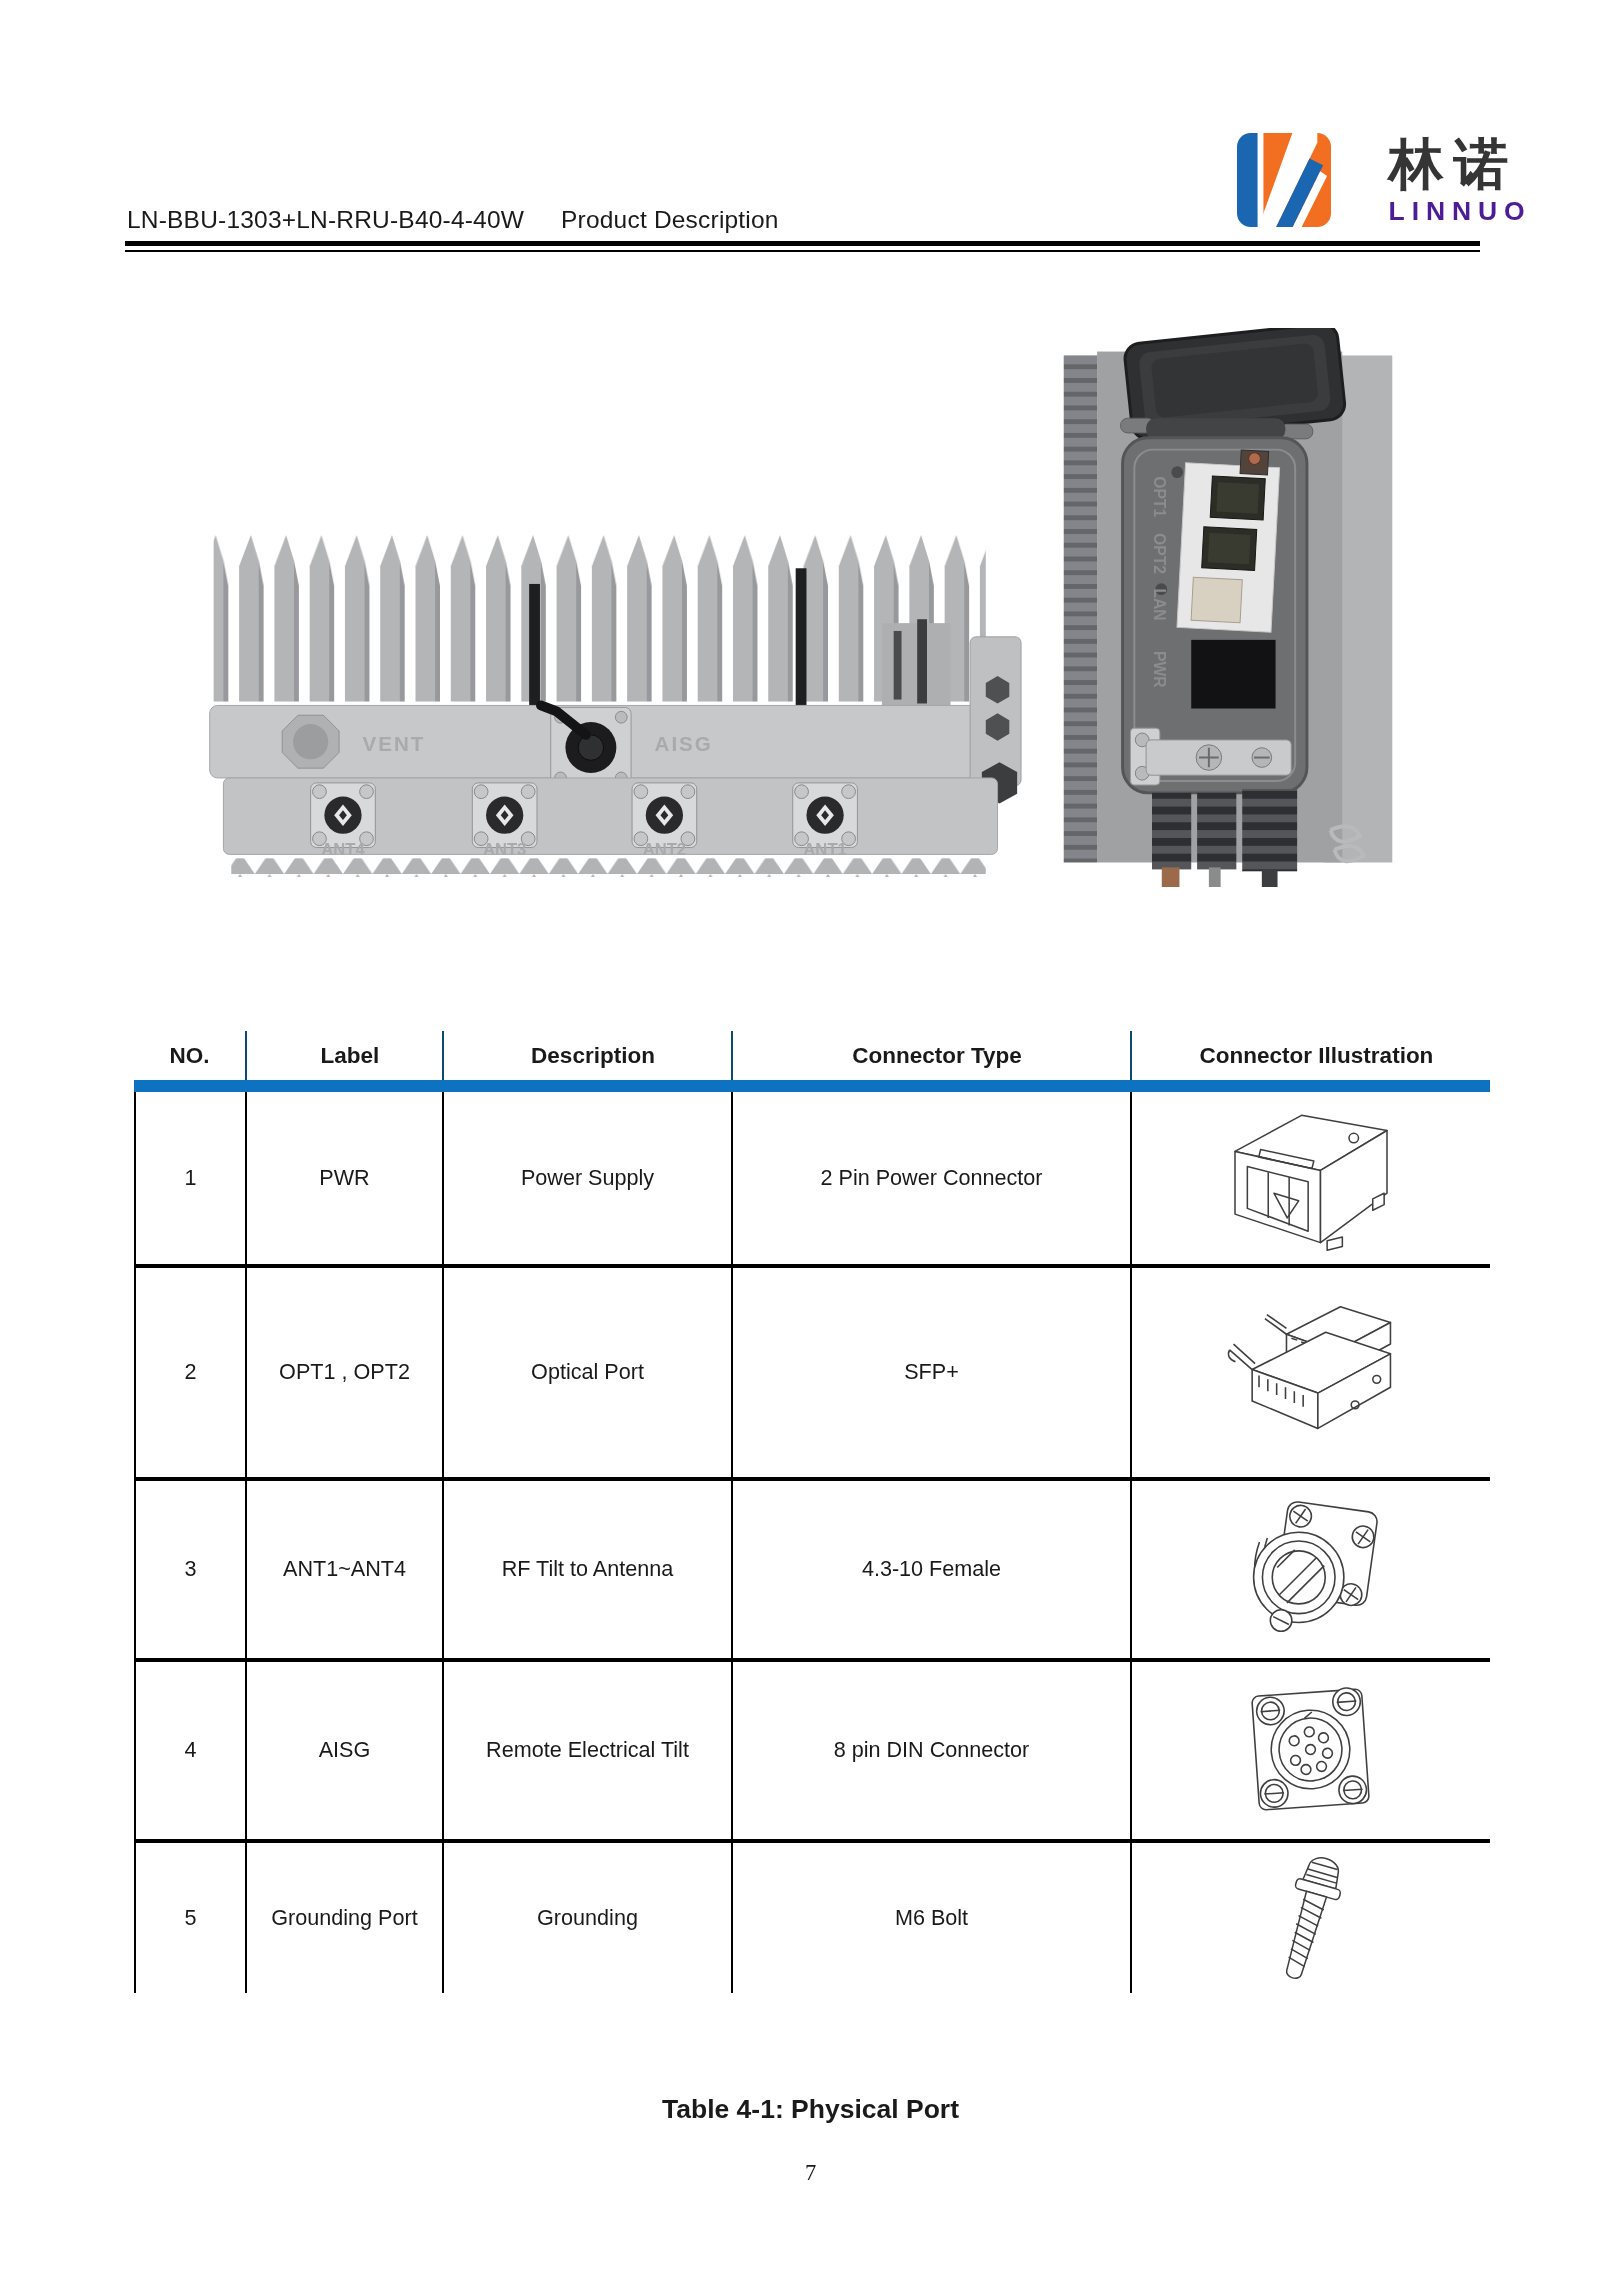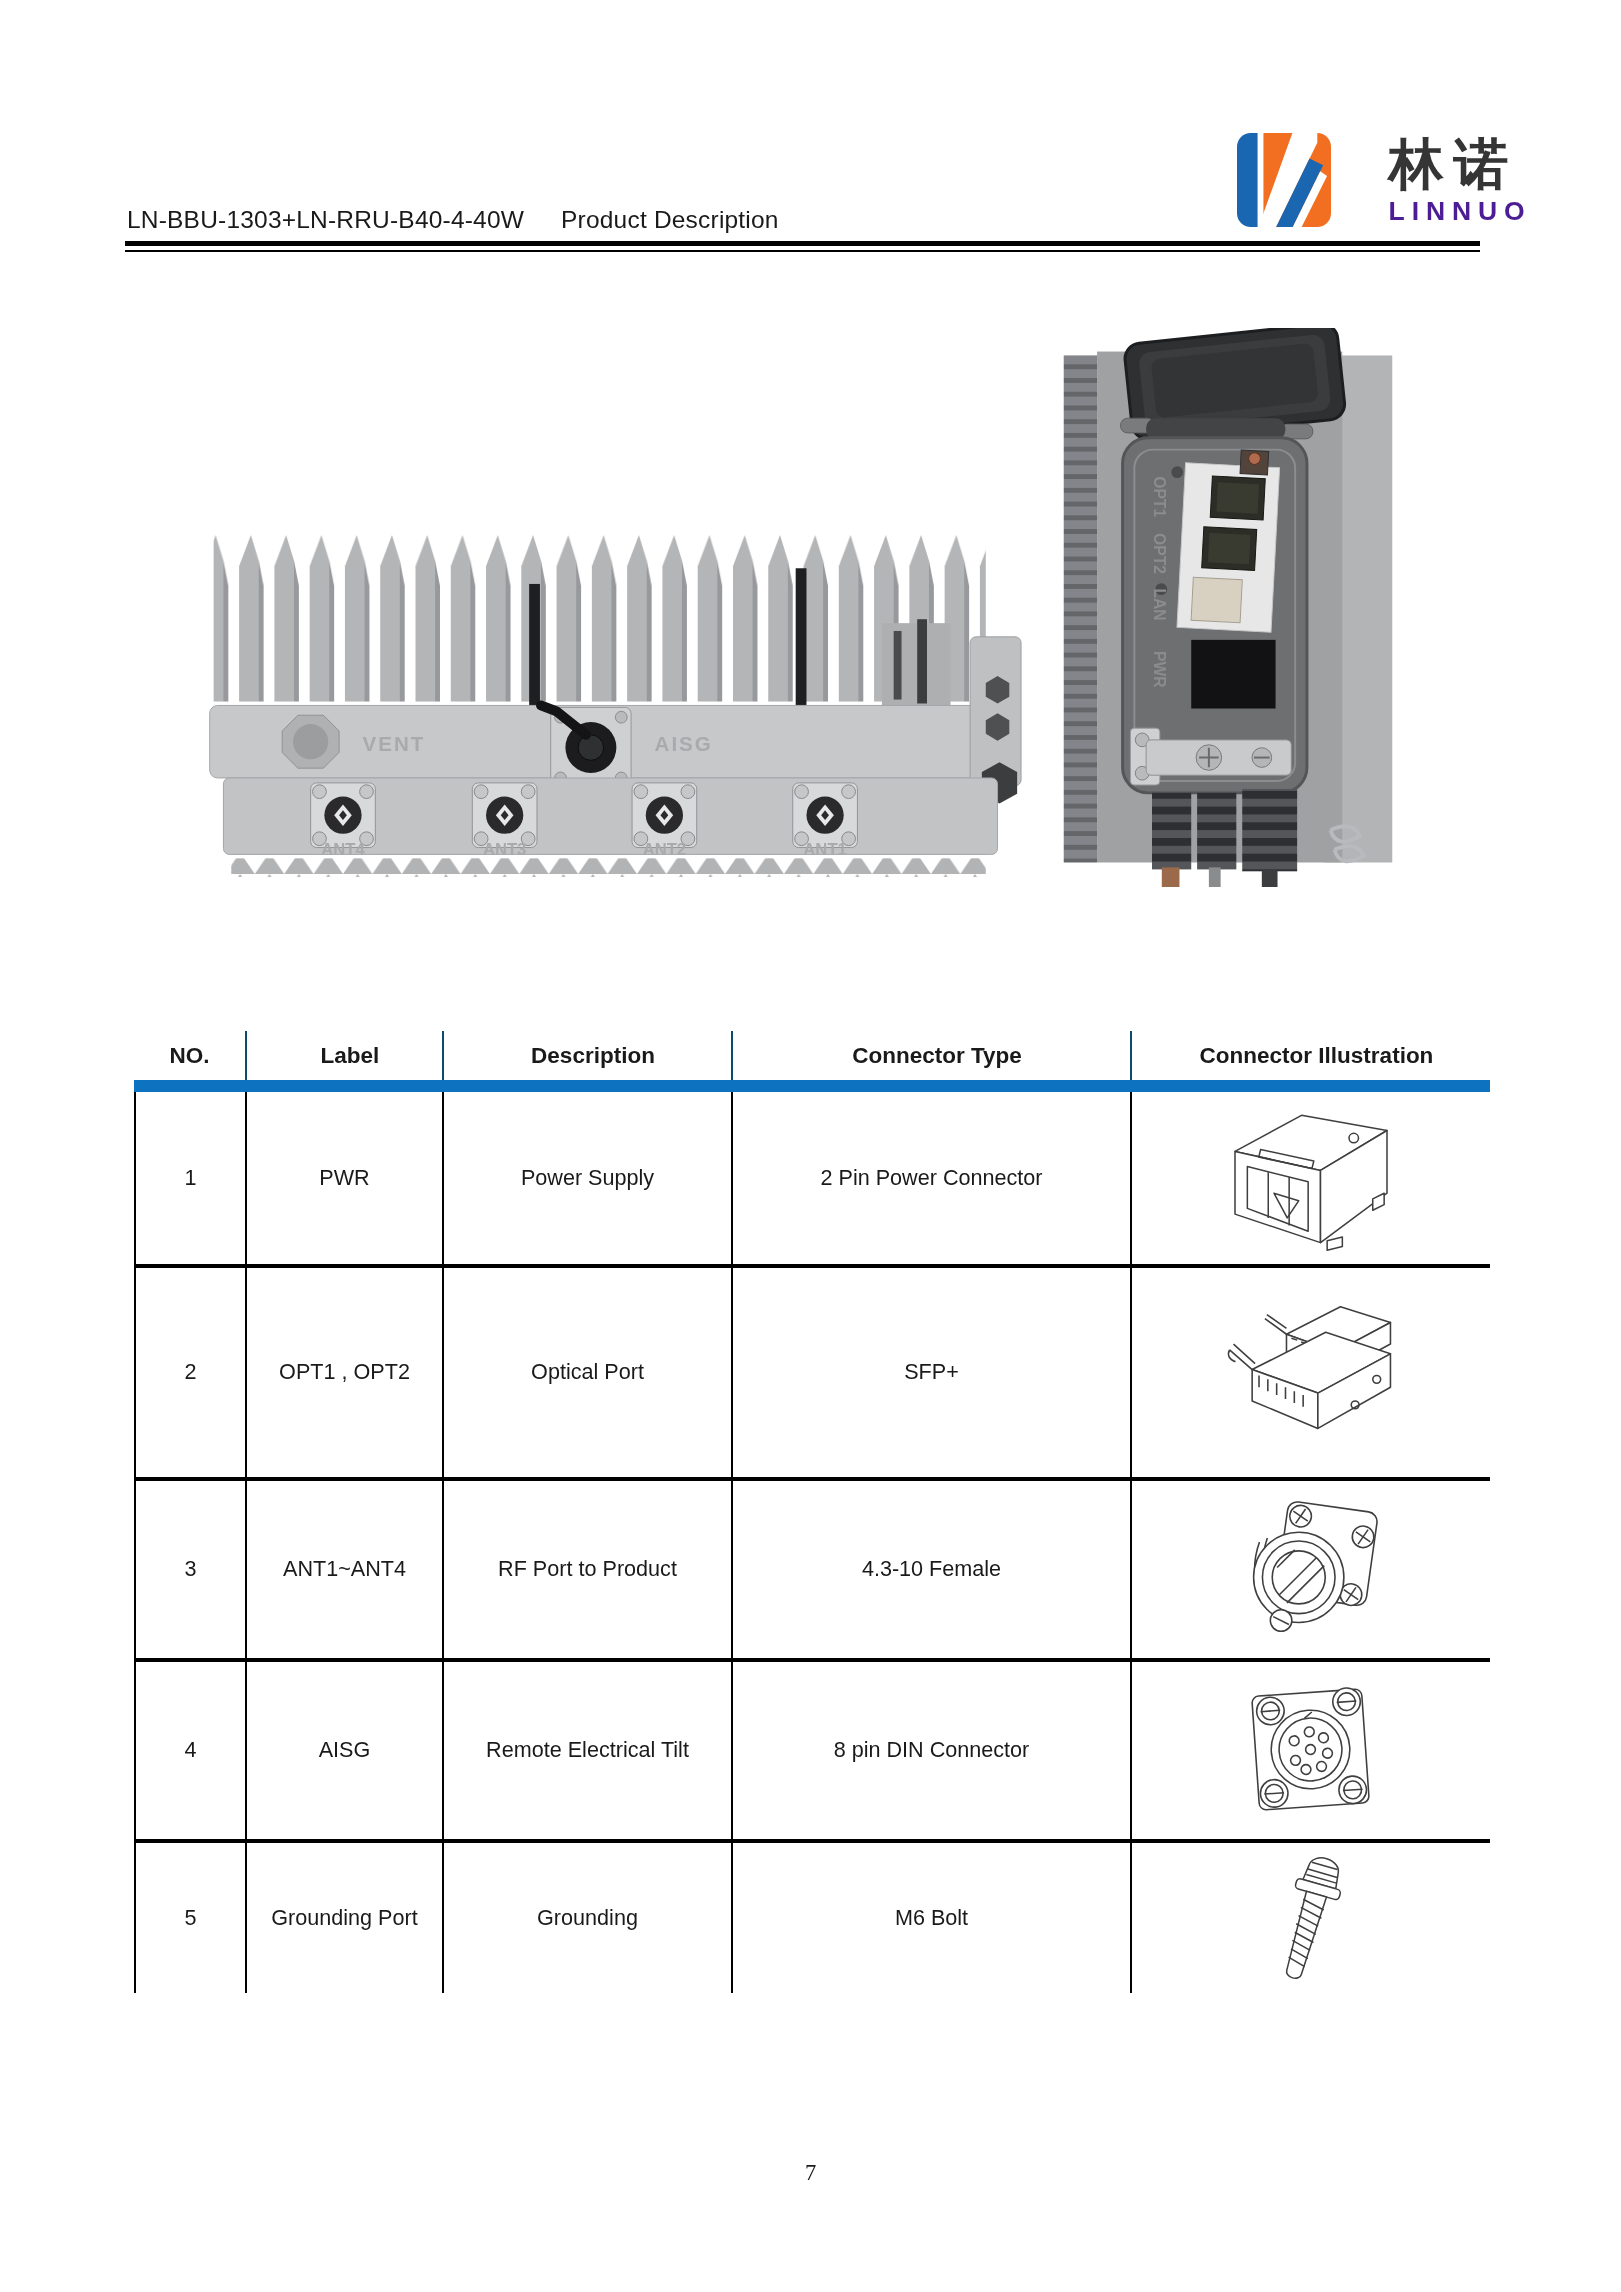--- a/index.html
+++ b/index.html
@@ -278,7 +278,7 @@
     <div class="t-row r3">
       <div class="td">3</div>
       <div class="td">ANT1~ANT4</div>
-      <div class="td">RF Port to Product</div>
+      <div class="td">RF Tilt to Antenna</div>
       <div class="td">4.3-10 Female</div>
       <div class="td">
         <svg width="162" height="157" viewBox="0 0 165 160">

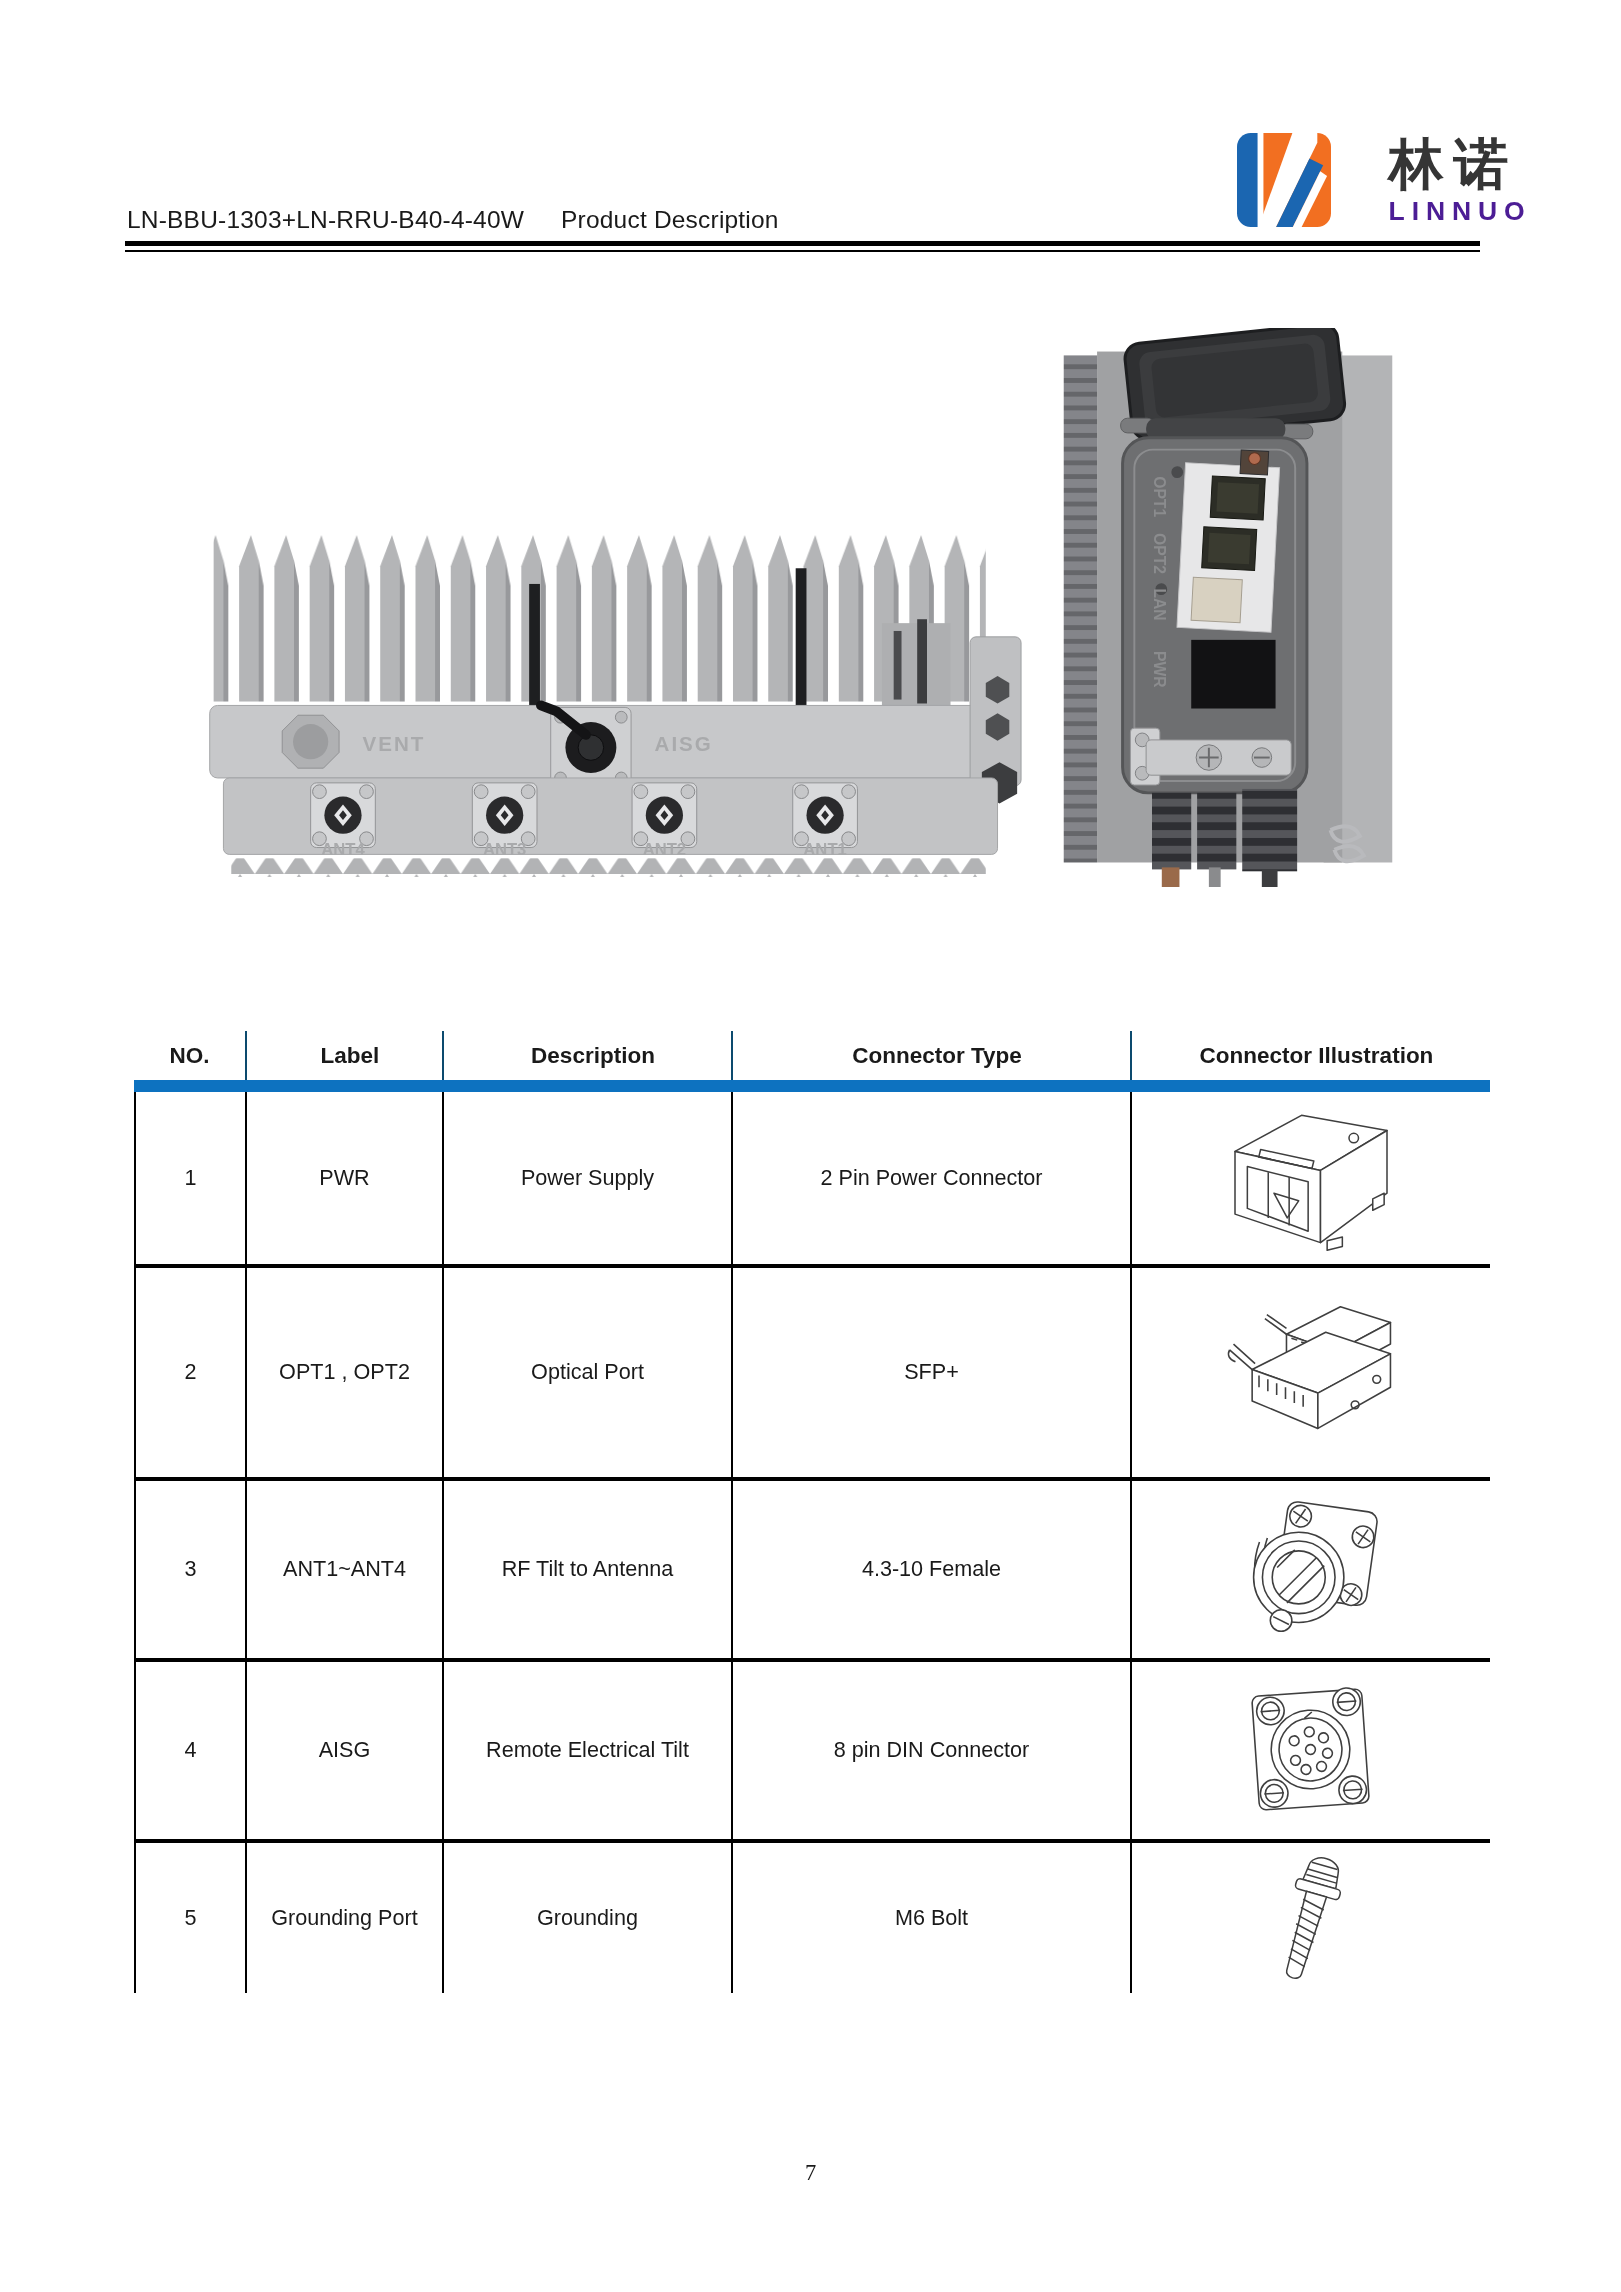--- a/index.html
+++ b/index.html
@@ -358,6 +358,7 @@
     </div>
   </div>
 
+  <div class="t-caption">Table 4-1: Physical Port</div>
   <div class="page-num">7</div>
 
 </div>

